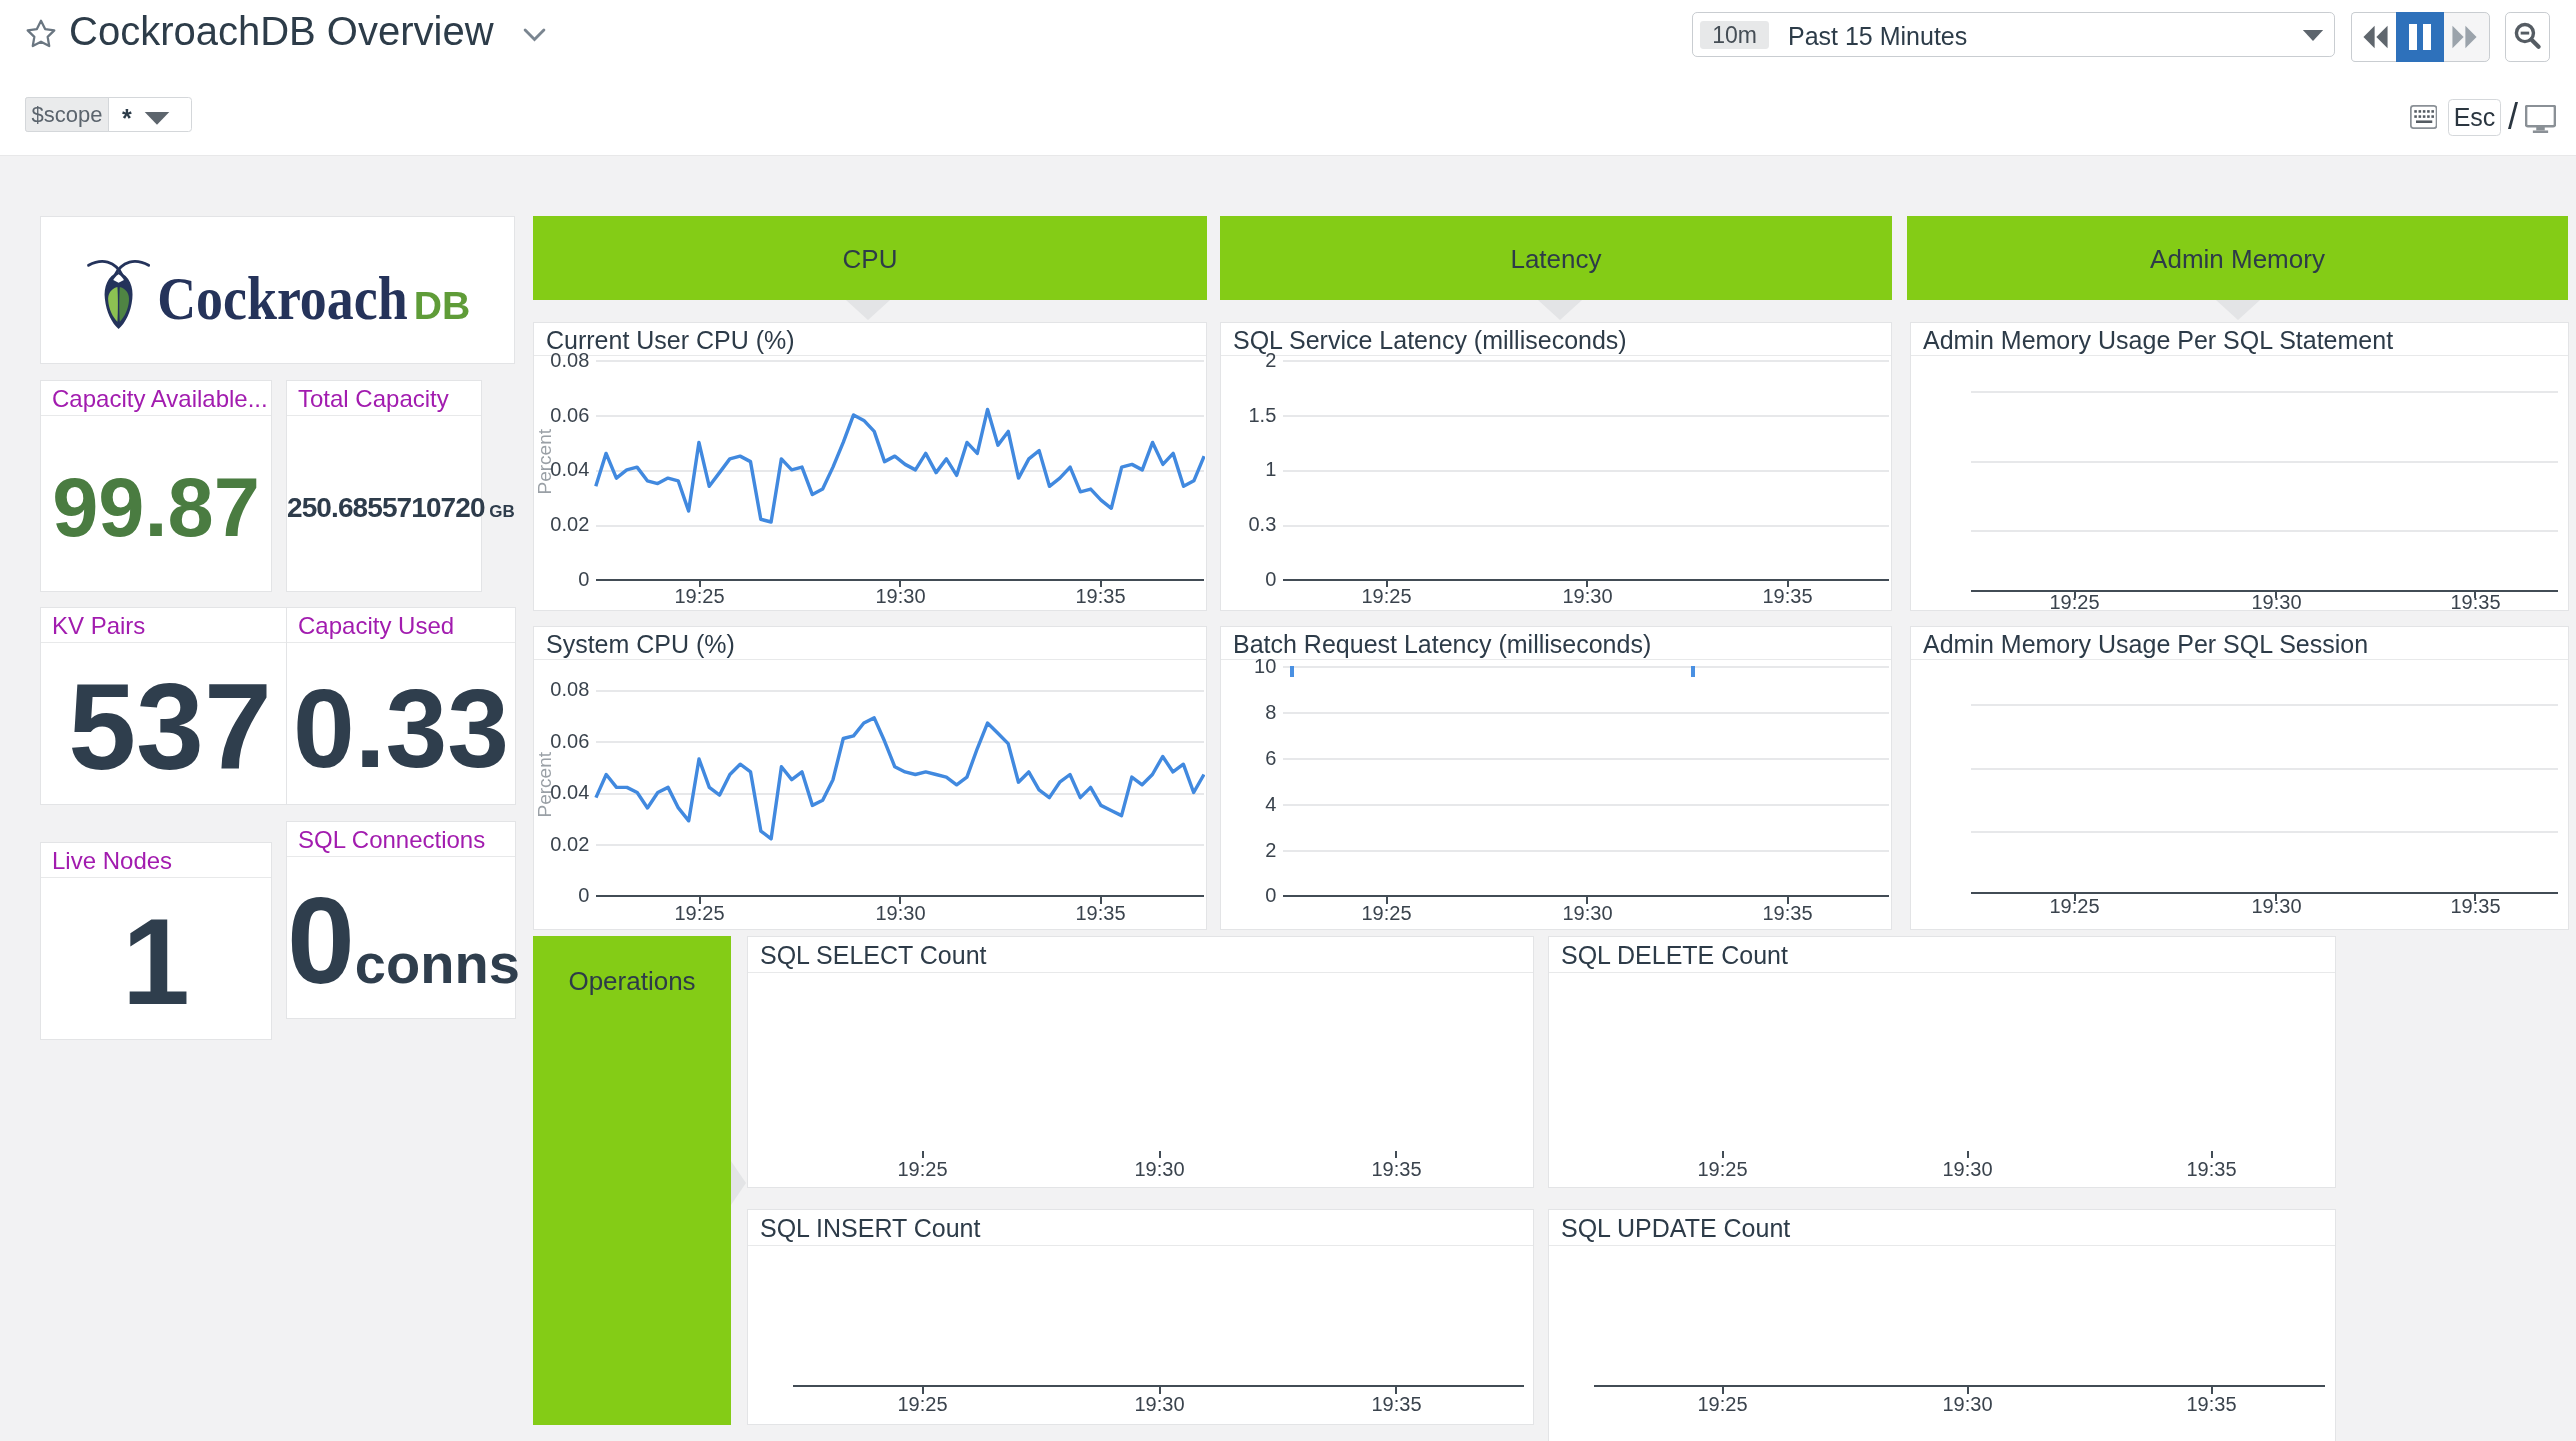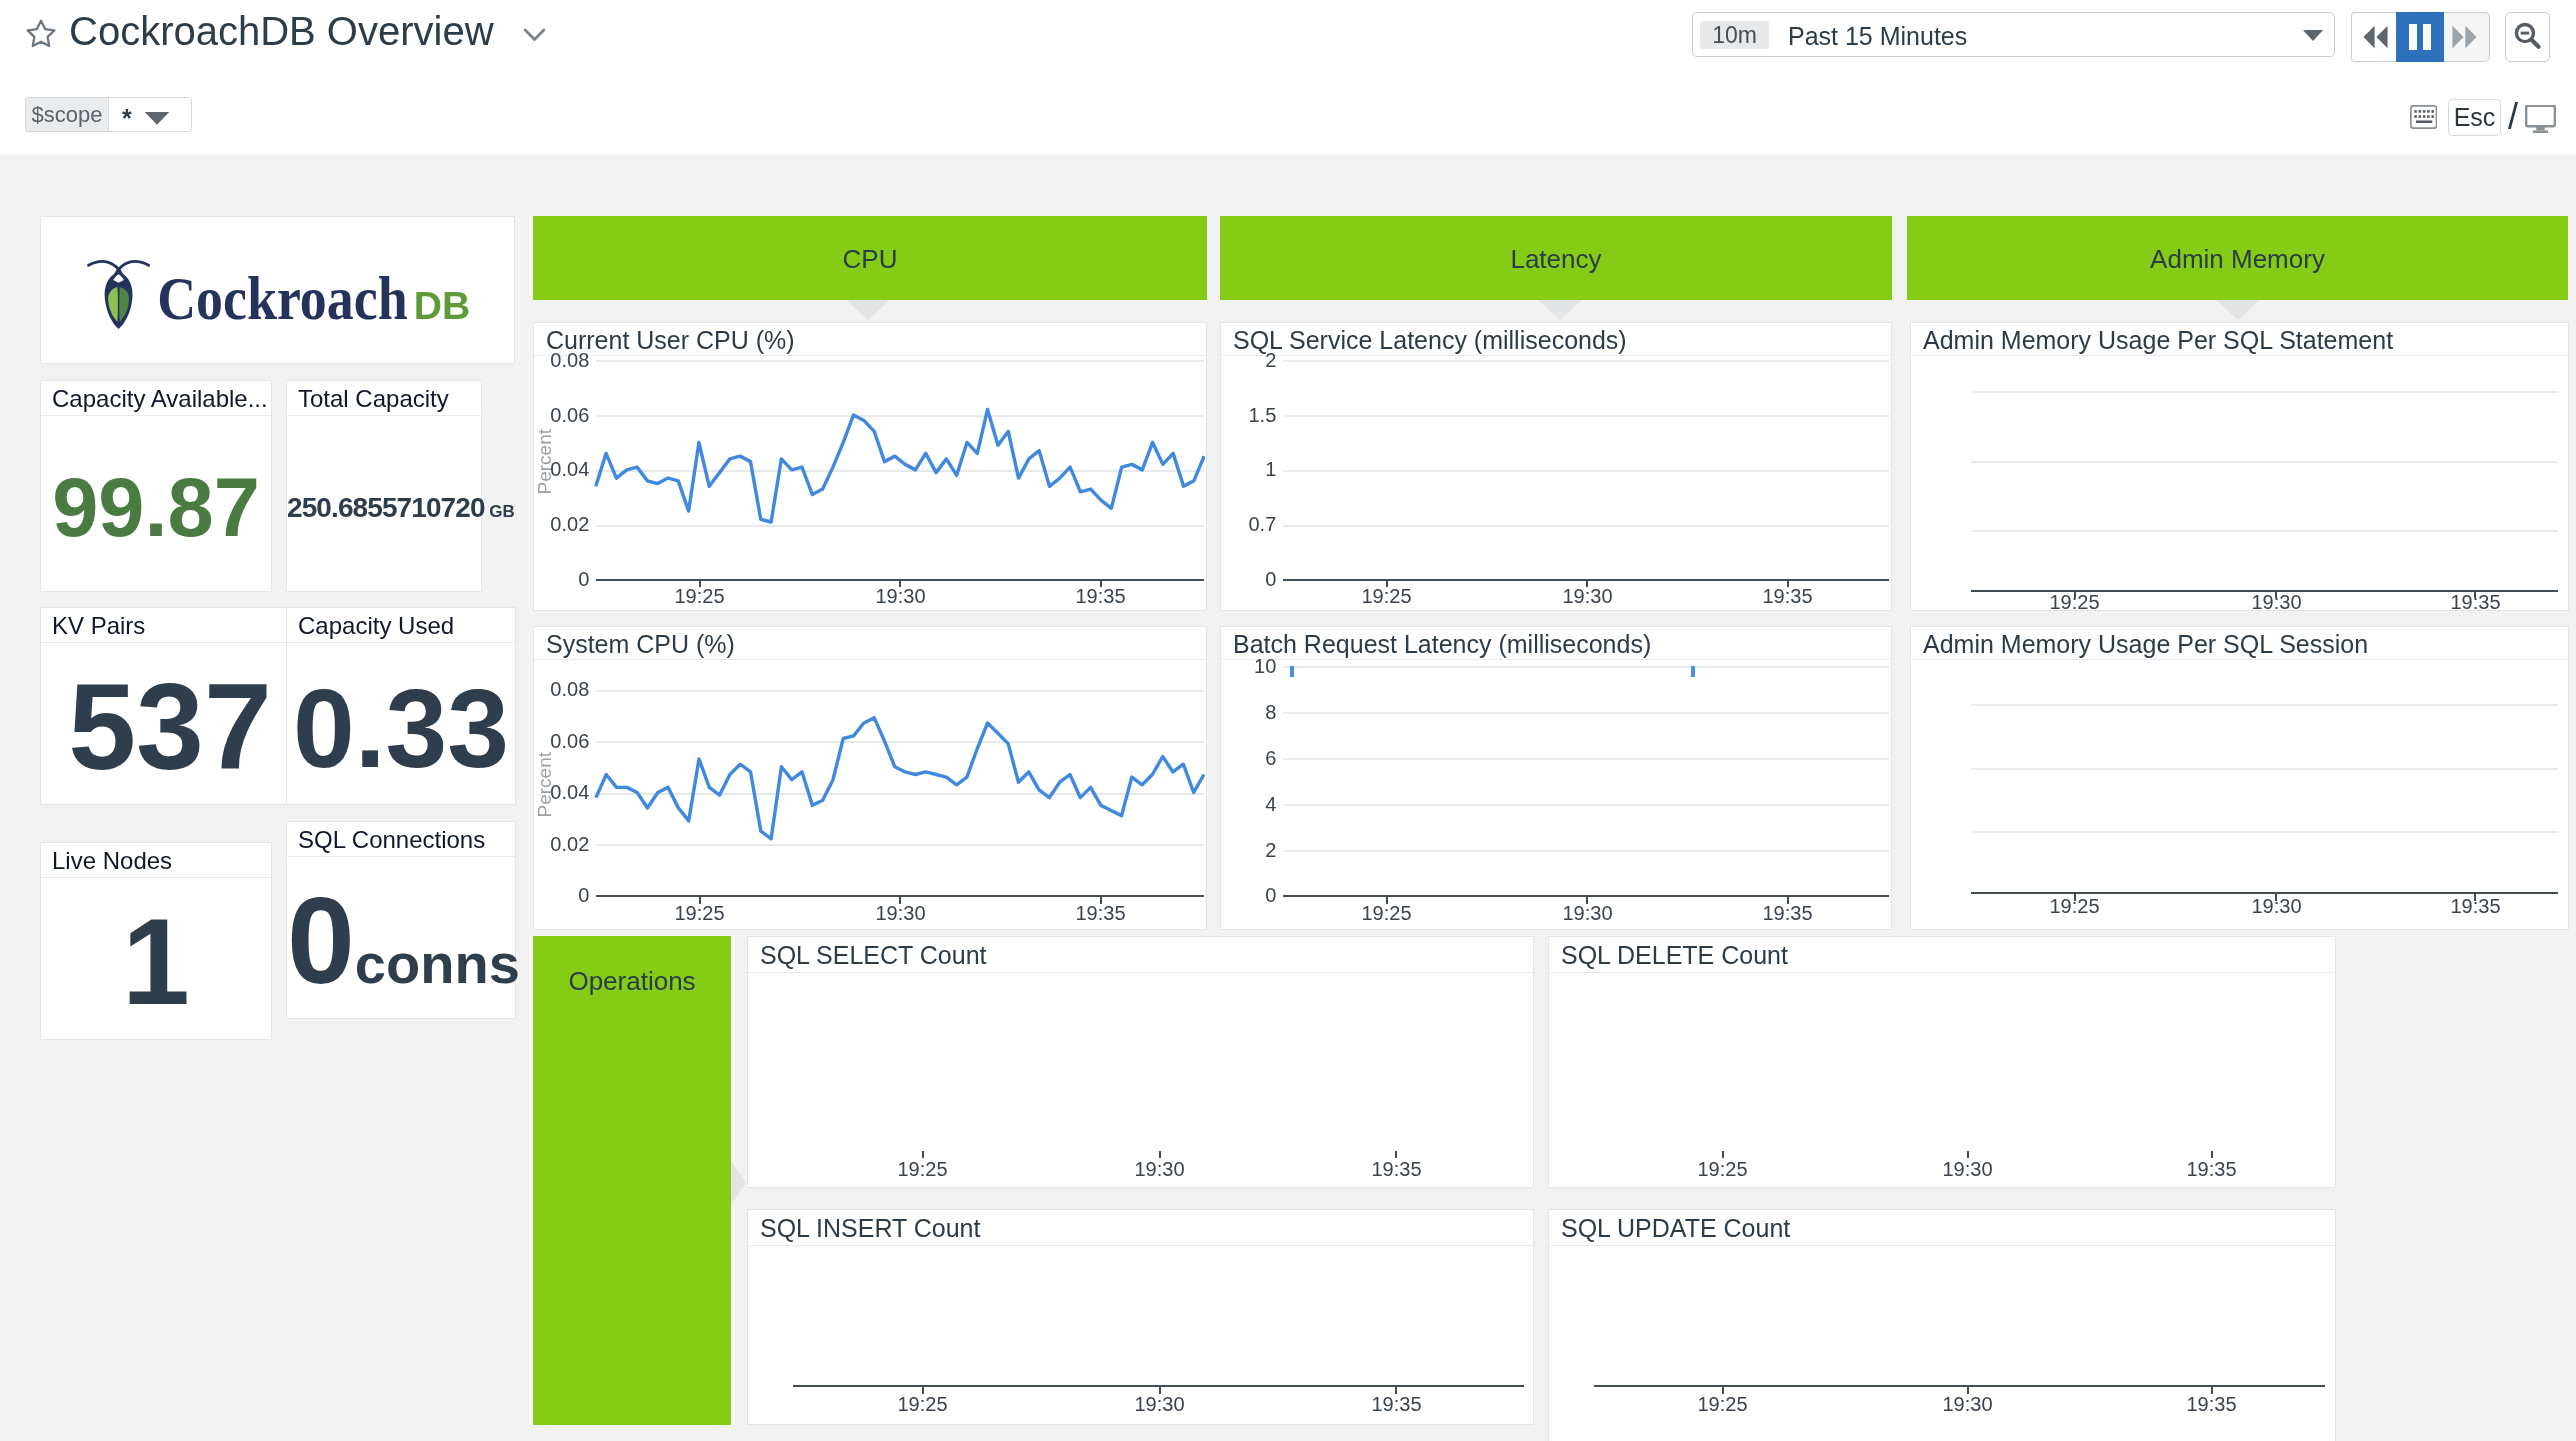--- a/index.html
+++ b/index.html
@@ -22,7 +22,7 @@
 .grid { position:absolute; height:1.7px; background:#e7e8ea; }
 .axis { position:absolute; height:1.7px; background:#424c55; }
 .tick { position:absolute; width:1.7px; height:6.9px; background:#424c55; }
-.stitle { position:absolute; left:11px; top:0; height:34px; line-height:36px; font-size:24px; color:#0f172a; }
+.stitle { position:absolute; left:11px; top:0; height:34px; line-height:36px; font-size:24px; color:#a21caf; }
 .ssep { position:absolute; left:0; right:0; top:34px; height:0.9px; background:#e8e9ea; }
 .bigval { position:absolute; left:0; right:0; text-align:center; font-weight:bold; color:#2f3e4d; }
 </style>

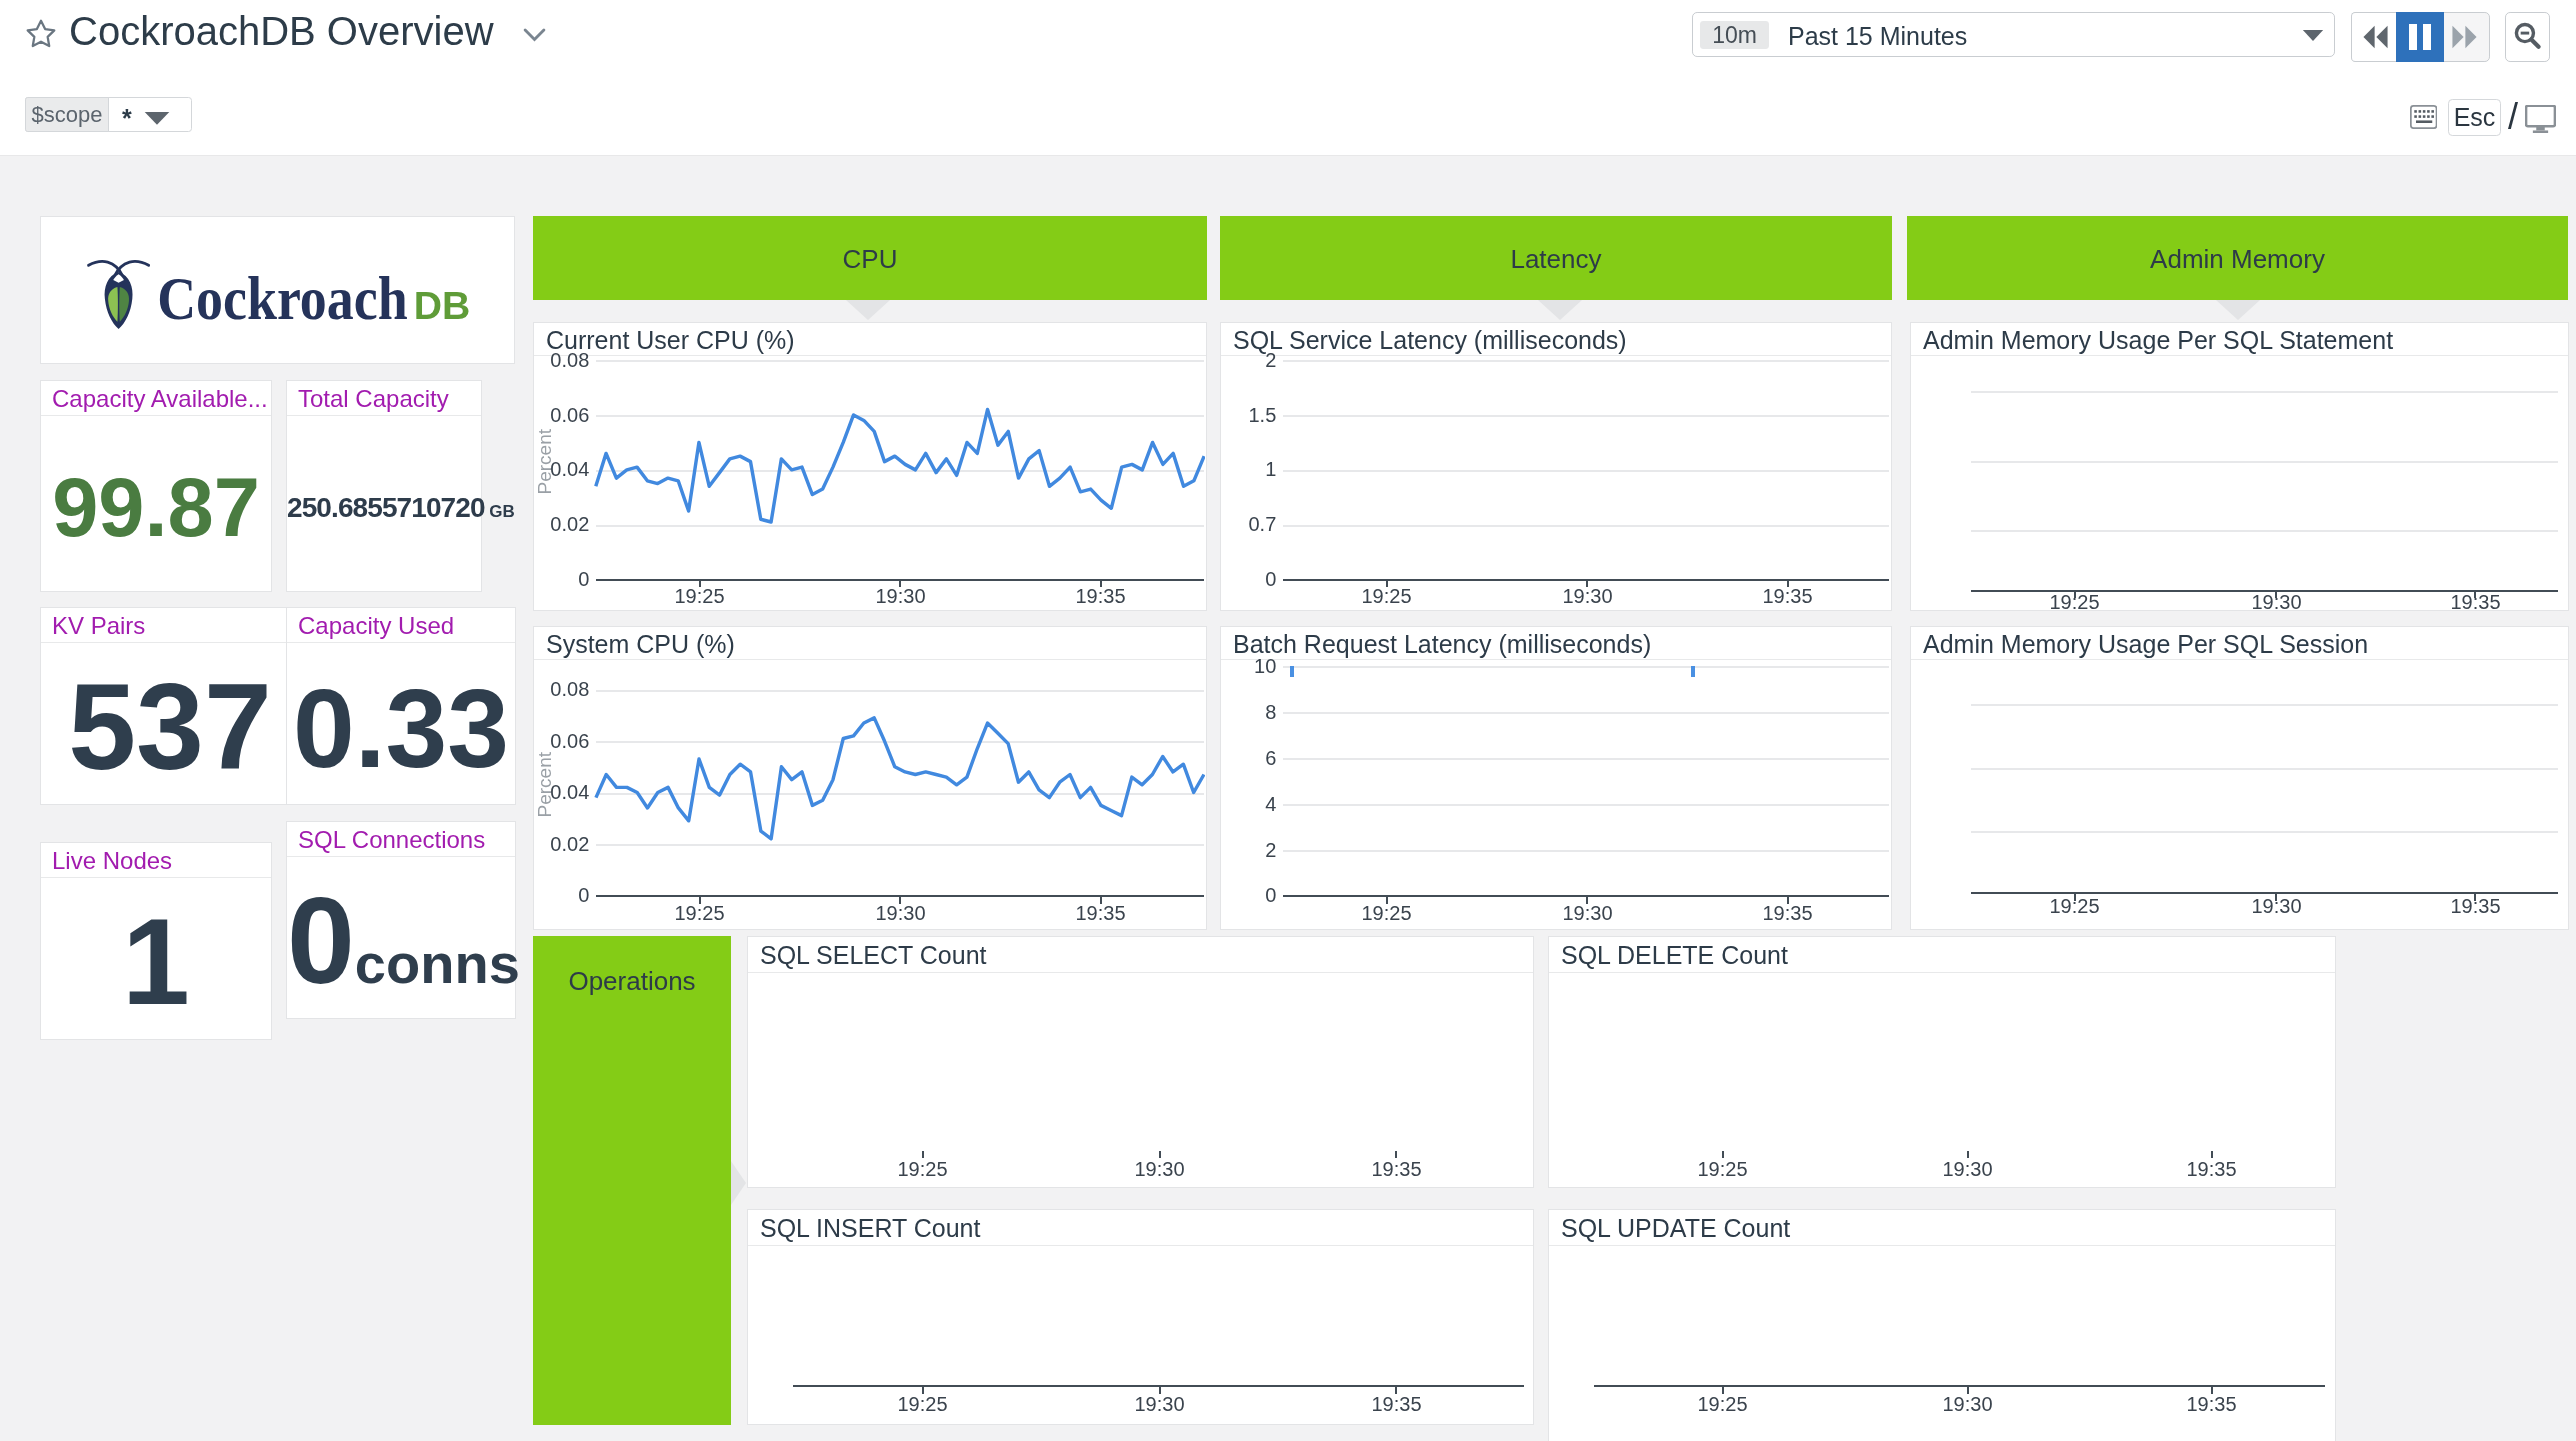--- a/index.html
+++ b/index.html
@@ -196,7 +196,7 @@
   <div class="ylab" style="top:26px;">2</div>
   <div class="ylab" style="top:81px;">1.5</div>
   <div class="ylab" style="top:135px;">1</div>
-  <div class="ylab" style="top:190px;">0.7</div>
+  <div class="ylab" style="top:190px;">0.3</div>
   <div class="ylab" style="top:245px;">0</div>
   <div class="axis" style="left:62px; width:606px; top:256px;"></div>
   <div class="tick" style="left:165px; top:257px;"></div>

